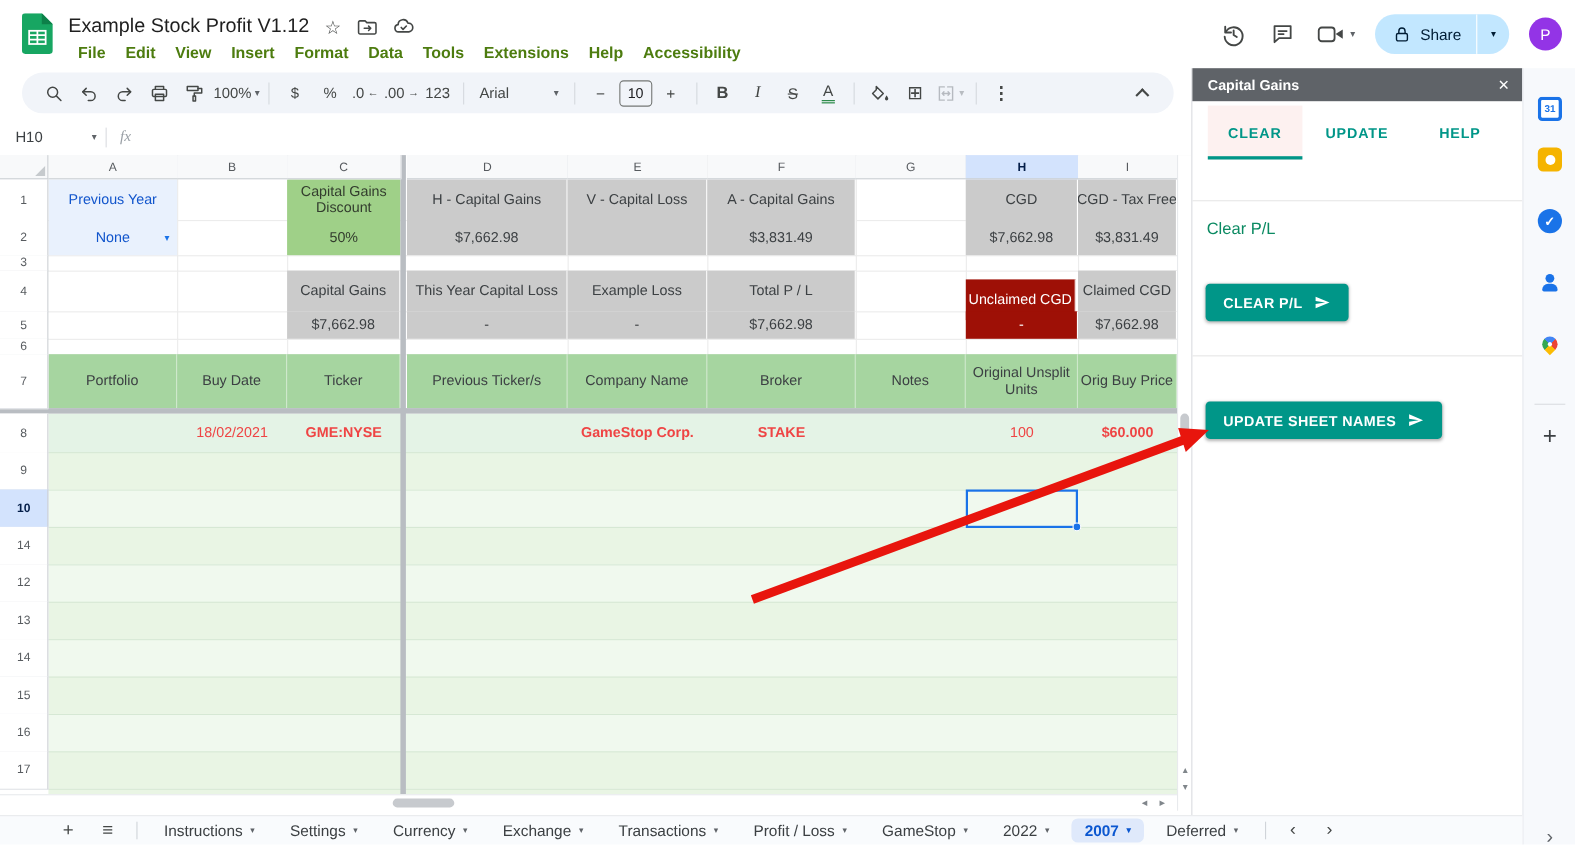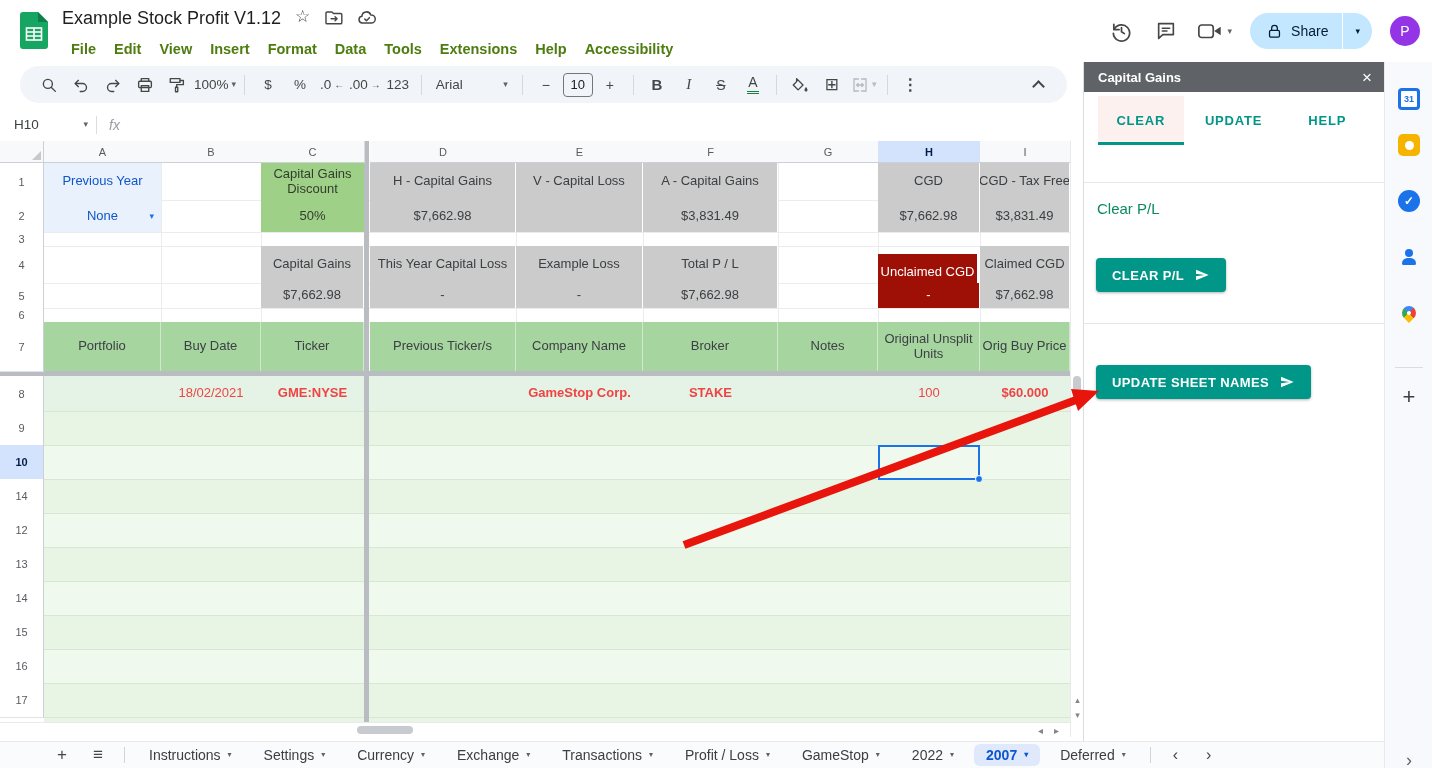--- a/index.html
+++ b/index.html
@@ -11,7 +11,7 @@
   .topbar{position:absolute;left:0;top:0;width:1432px;height:62px;background:#fff;}
   .logo{position:absolute;left:20px;top:12px;width:28px;height:37px;}
   .title-block{position:absolute;left:62px;top:8px;}
-  .title-row{display:flex;align-items:flex-start;gap:14px;height:26px;}
+  .title-row{display:flex;align-items:flex-end;gap:14px;height:26px;}
   .doc-title{font-size:18px;font-weight:500;color:#1f1f1f;}
   .tb-ic{color:#444746;font-size:17px;line-height:1;display:inline-flex;align-items:center;}
   .menubar{display:flex;align-items:center;height:26px;margin-top:2px;}

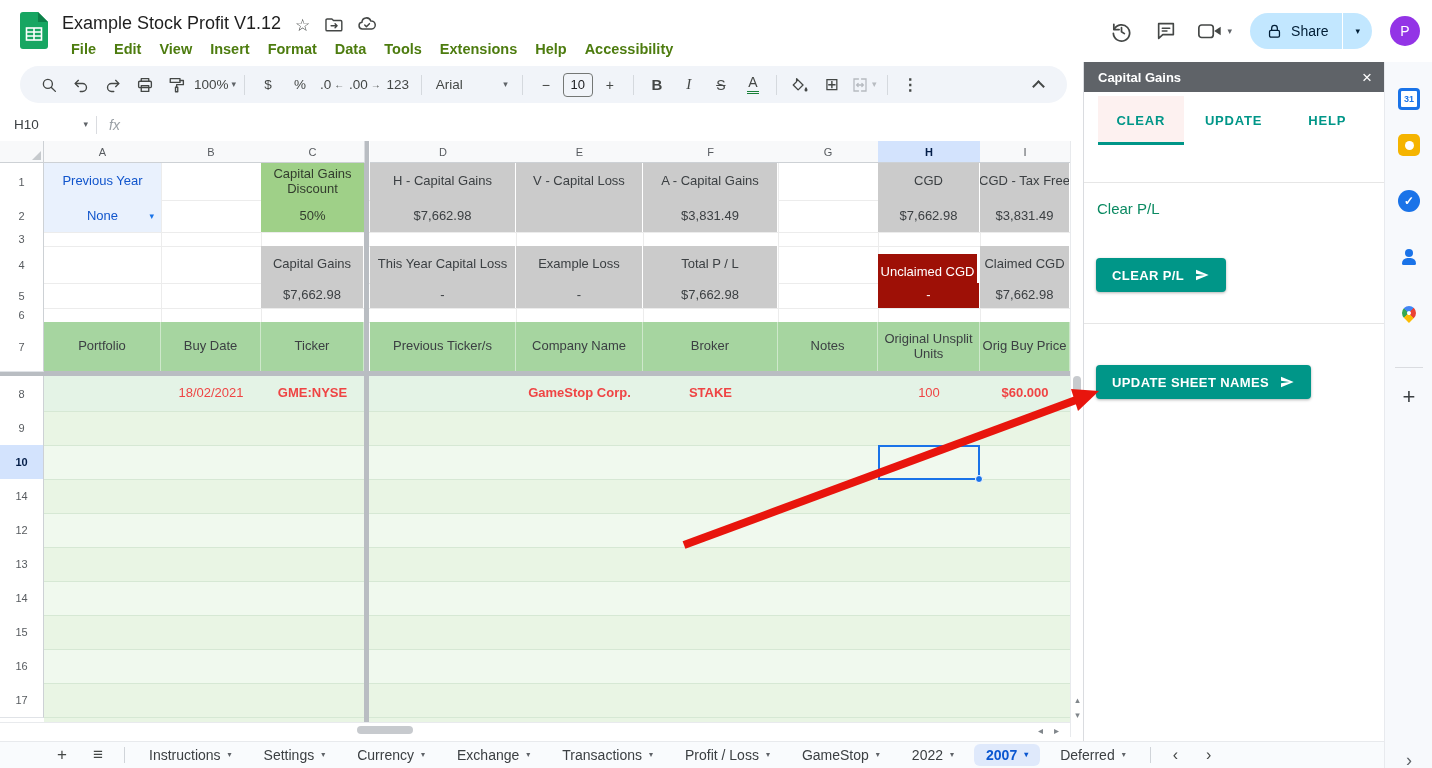--- a/index.html
+++ b/index.html
@@ -50,7 +50,7 @@
   .namebox{width:96px;display:flex;align-items:center;justify-content:space-between;padding:0 8px 0 14px;}
   .namebox-val{font-size:13.5px;color:#3c4043;}
   .fb-sep{width:1px;height:18px;background:#dadce0;margin-right:12px;}
-  .fx{font-style:italic;font-family:Liberation Sans, sans-serif;font-size:14px;color:#9aa0a6;}
+  .fx{font-style:italic;font-family:Liberation Serif, serif;font-size:14px;color:#9aa0a6;}
 
   
   #grid{position:absolute;left:0;top:141px;width:1070px;height:581px;background:#fff;overflow:hidden;}

